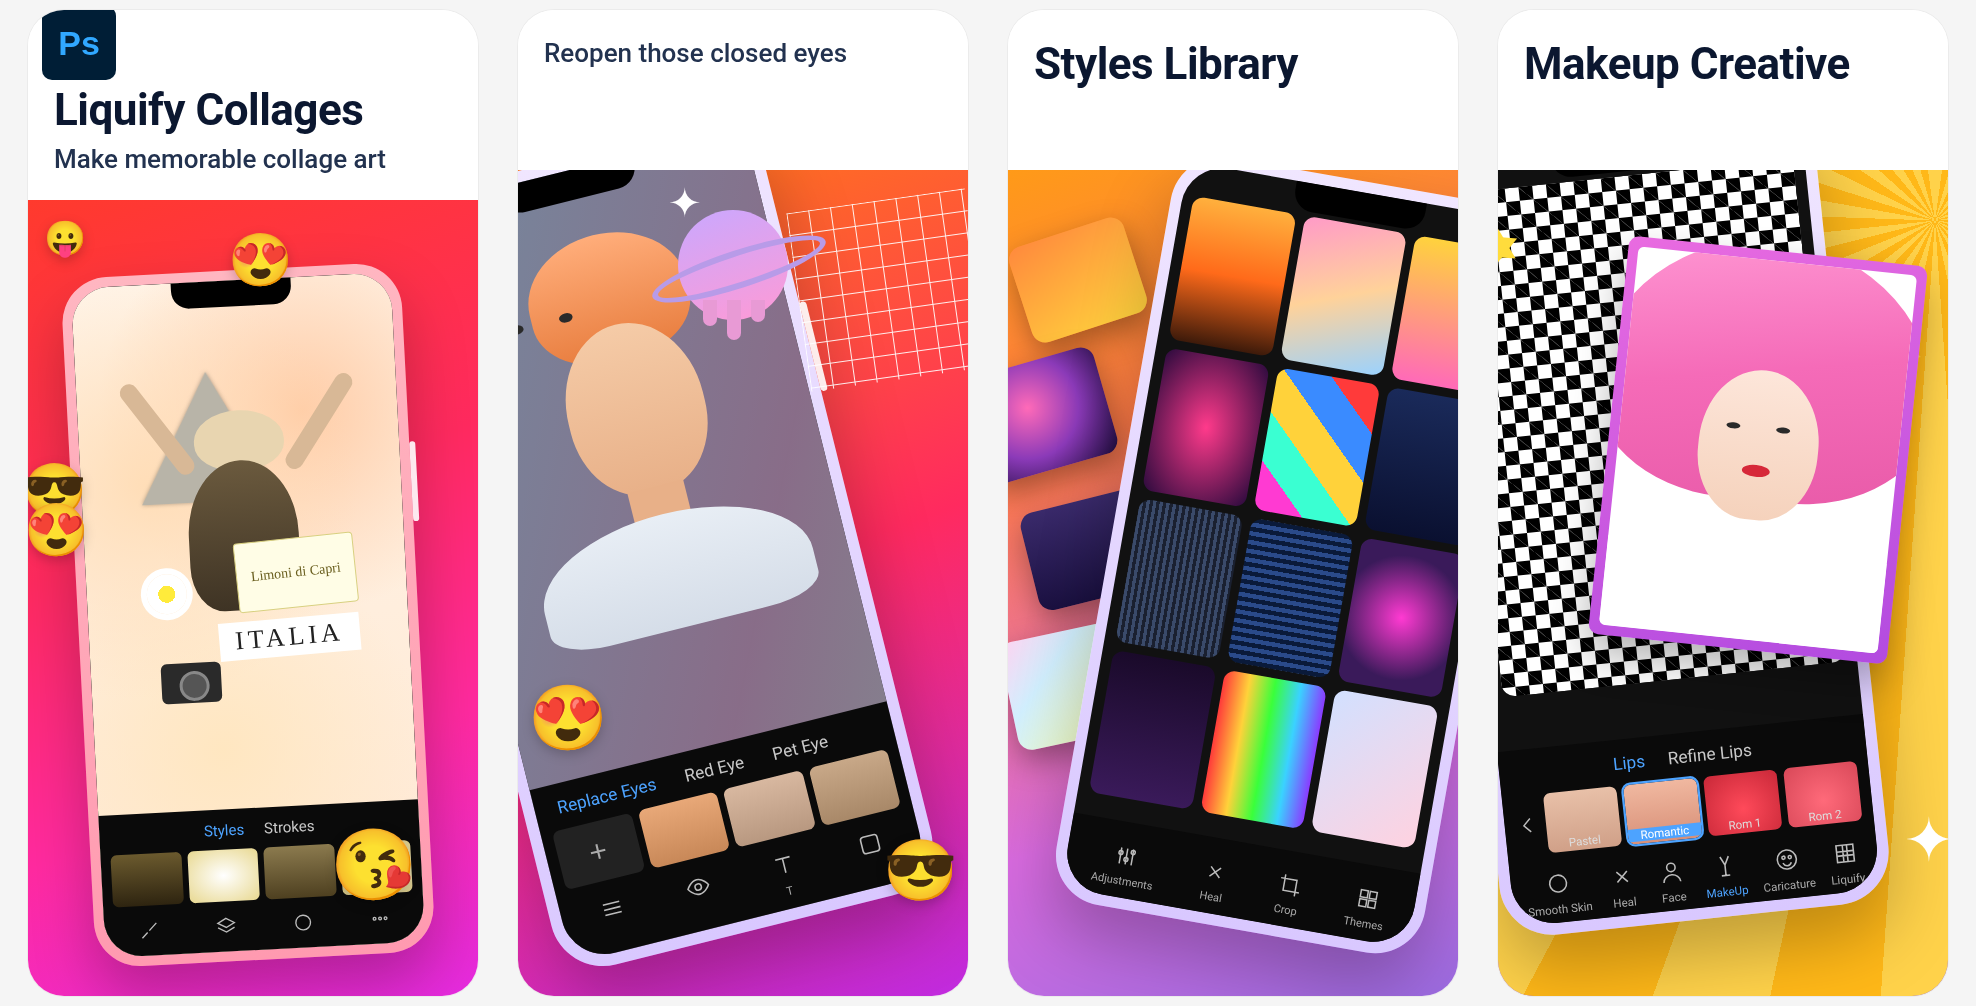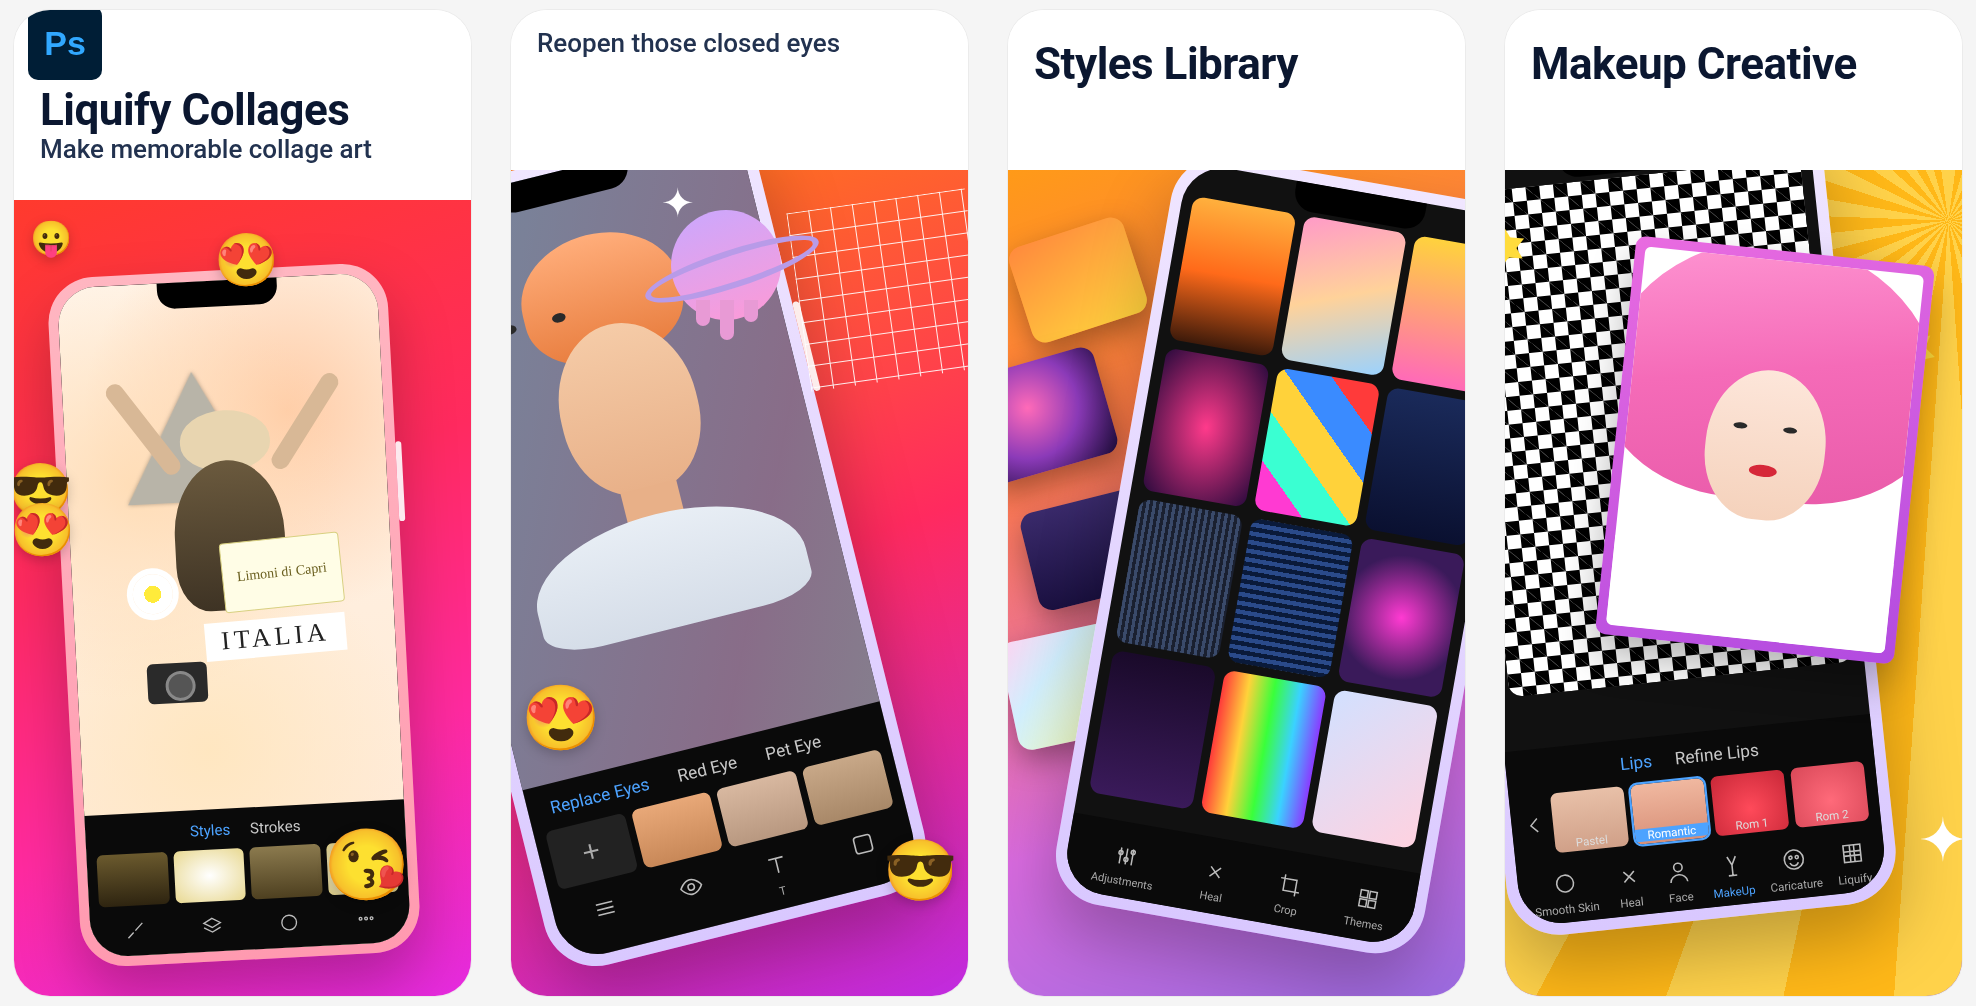--- a/index.html
+++ b/index.html
@@ -13,7 +13,7 @@
   .row {
     display: flex;
     gap: 40px;
-    padding: 10px 14px;
+    padding: 10px 28px;
     height: 100%;
     align-items: stretch;
   }

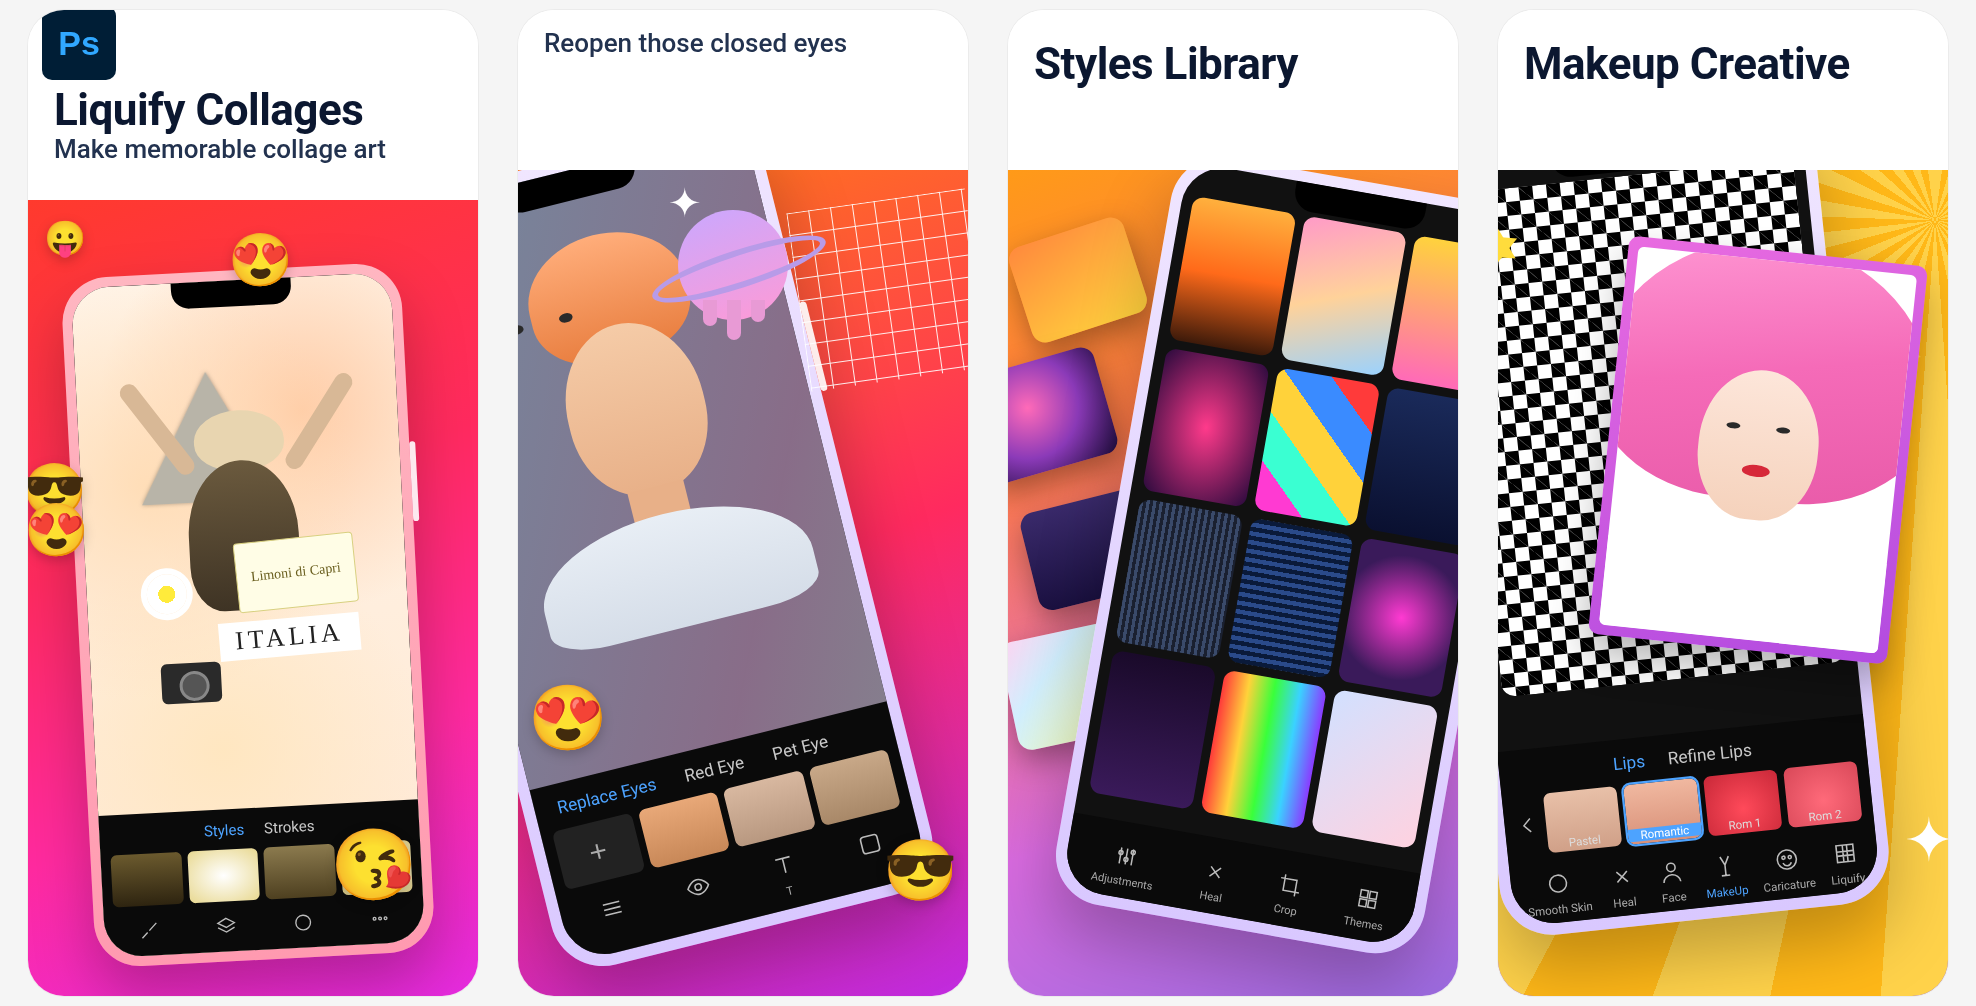--- a/index.html
+++ b/index.html
@@ -44,7 +44,7 @@
     font-size: 26px;
     font-weight: 500;
     color: #22324f;
-    margin-top: 0;
+    margin-top: 10px;
   }
   .card-body {
     position: relative;

